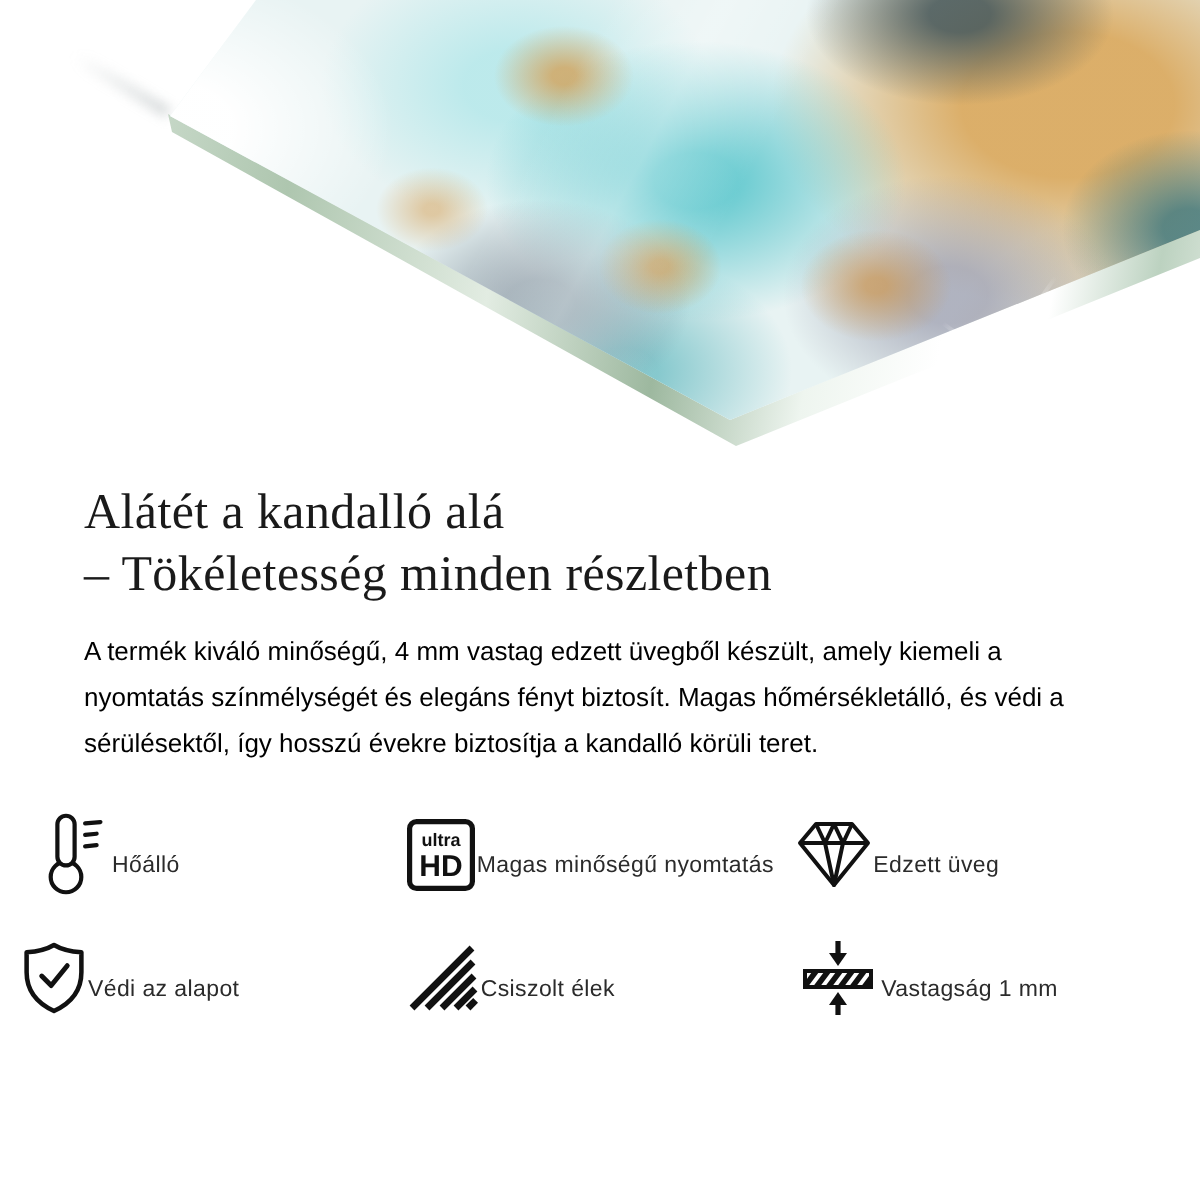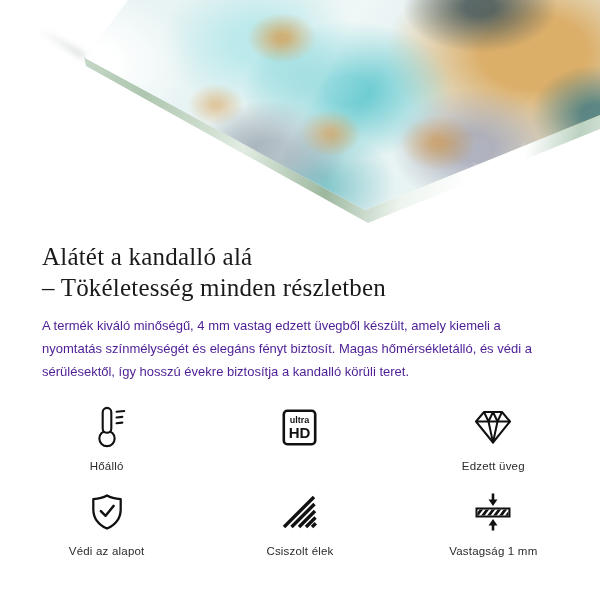--- a/index.html
+++ b/index.html
@@ -61,7 +61,7 @@
   .title { margin-top:3px; font-family:"Liberation Serif", serif; font-weight:400;
            font-size:25px; line-height:31px; color:#1a1a1a; letter-spacing:0.2px; }
   .desc { margin-top:11px; width:520px; font-size:13px; line-height:23px;
-          color:#4c1d95; }
+          color:#000000; }
 
   
   .features { display:grid; grid-template-columns:repeat(3,1fr);

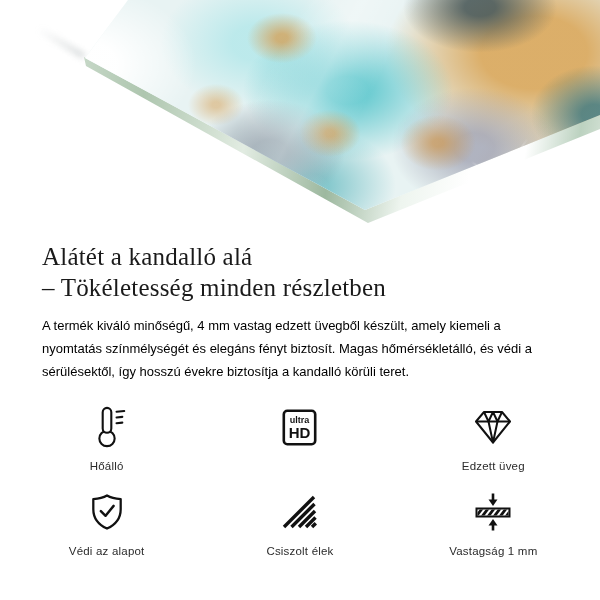--- a/index.html
+++ b/index.html
@@ -66,7 +66,7 @@
   
   .features { display:grid; grid-template-columns:repeat(3,1fr);
               row-gap:18px; padding:0 10px; margin-top:22px; }
-  .feature { display:flex; flex-direction:column; align-items:center; }
+  .feature { display:flex; flex-direction:row; align-items:center; }
   .icon-box { height:44px; display:flex; align-items:center; justify-content:center; }
   .feature-label { margin-top:11px; font-size:11.5px; color:#2b2b2b; letter-spacing:0.2px;text-align:center; }
   svg { display:block; }

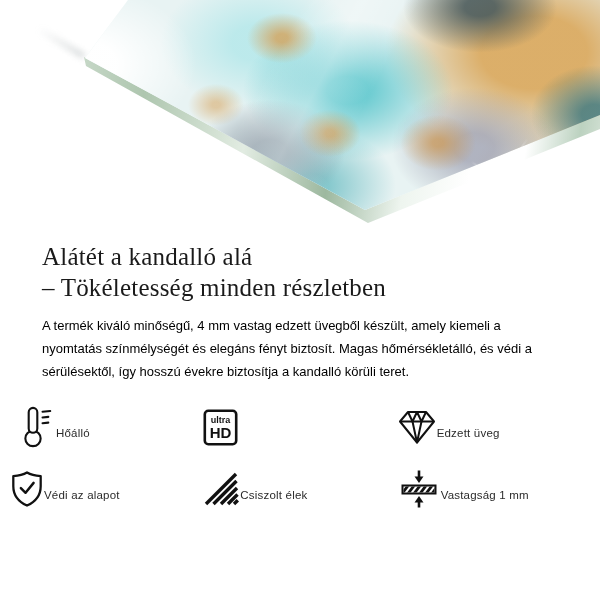--- a/index.html
+++ b/index.html
@@ -119,6 +119,7 @@
         <text x="17.5" y="29" text-anchor="middle" font-size="15" font-weight="bold" fill="#111">HD</text>
       </svg>
     </div>
+    <div class="feature-label">Magas minőségű nyomtatás</div>
   </div>
 
   <div class="feature">

